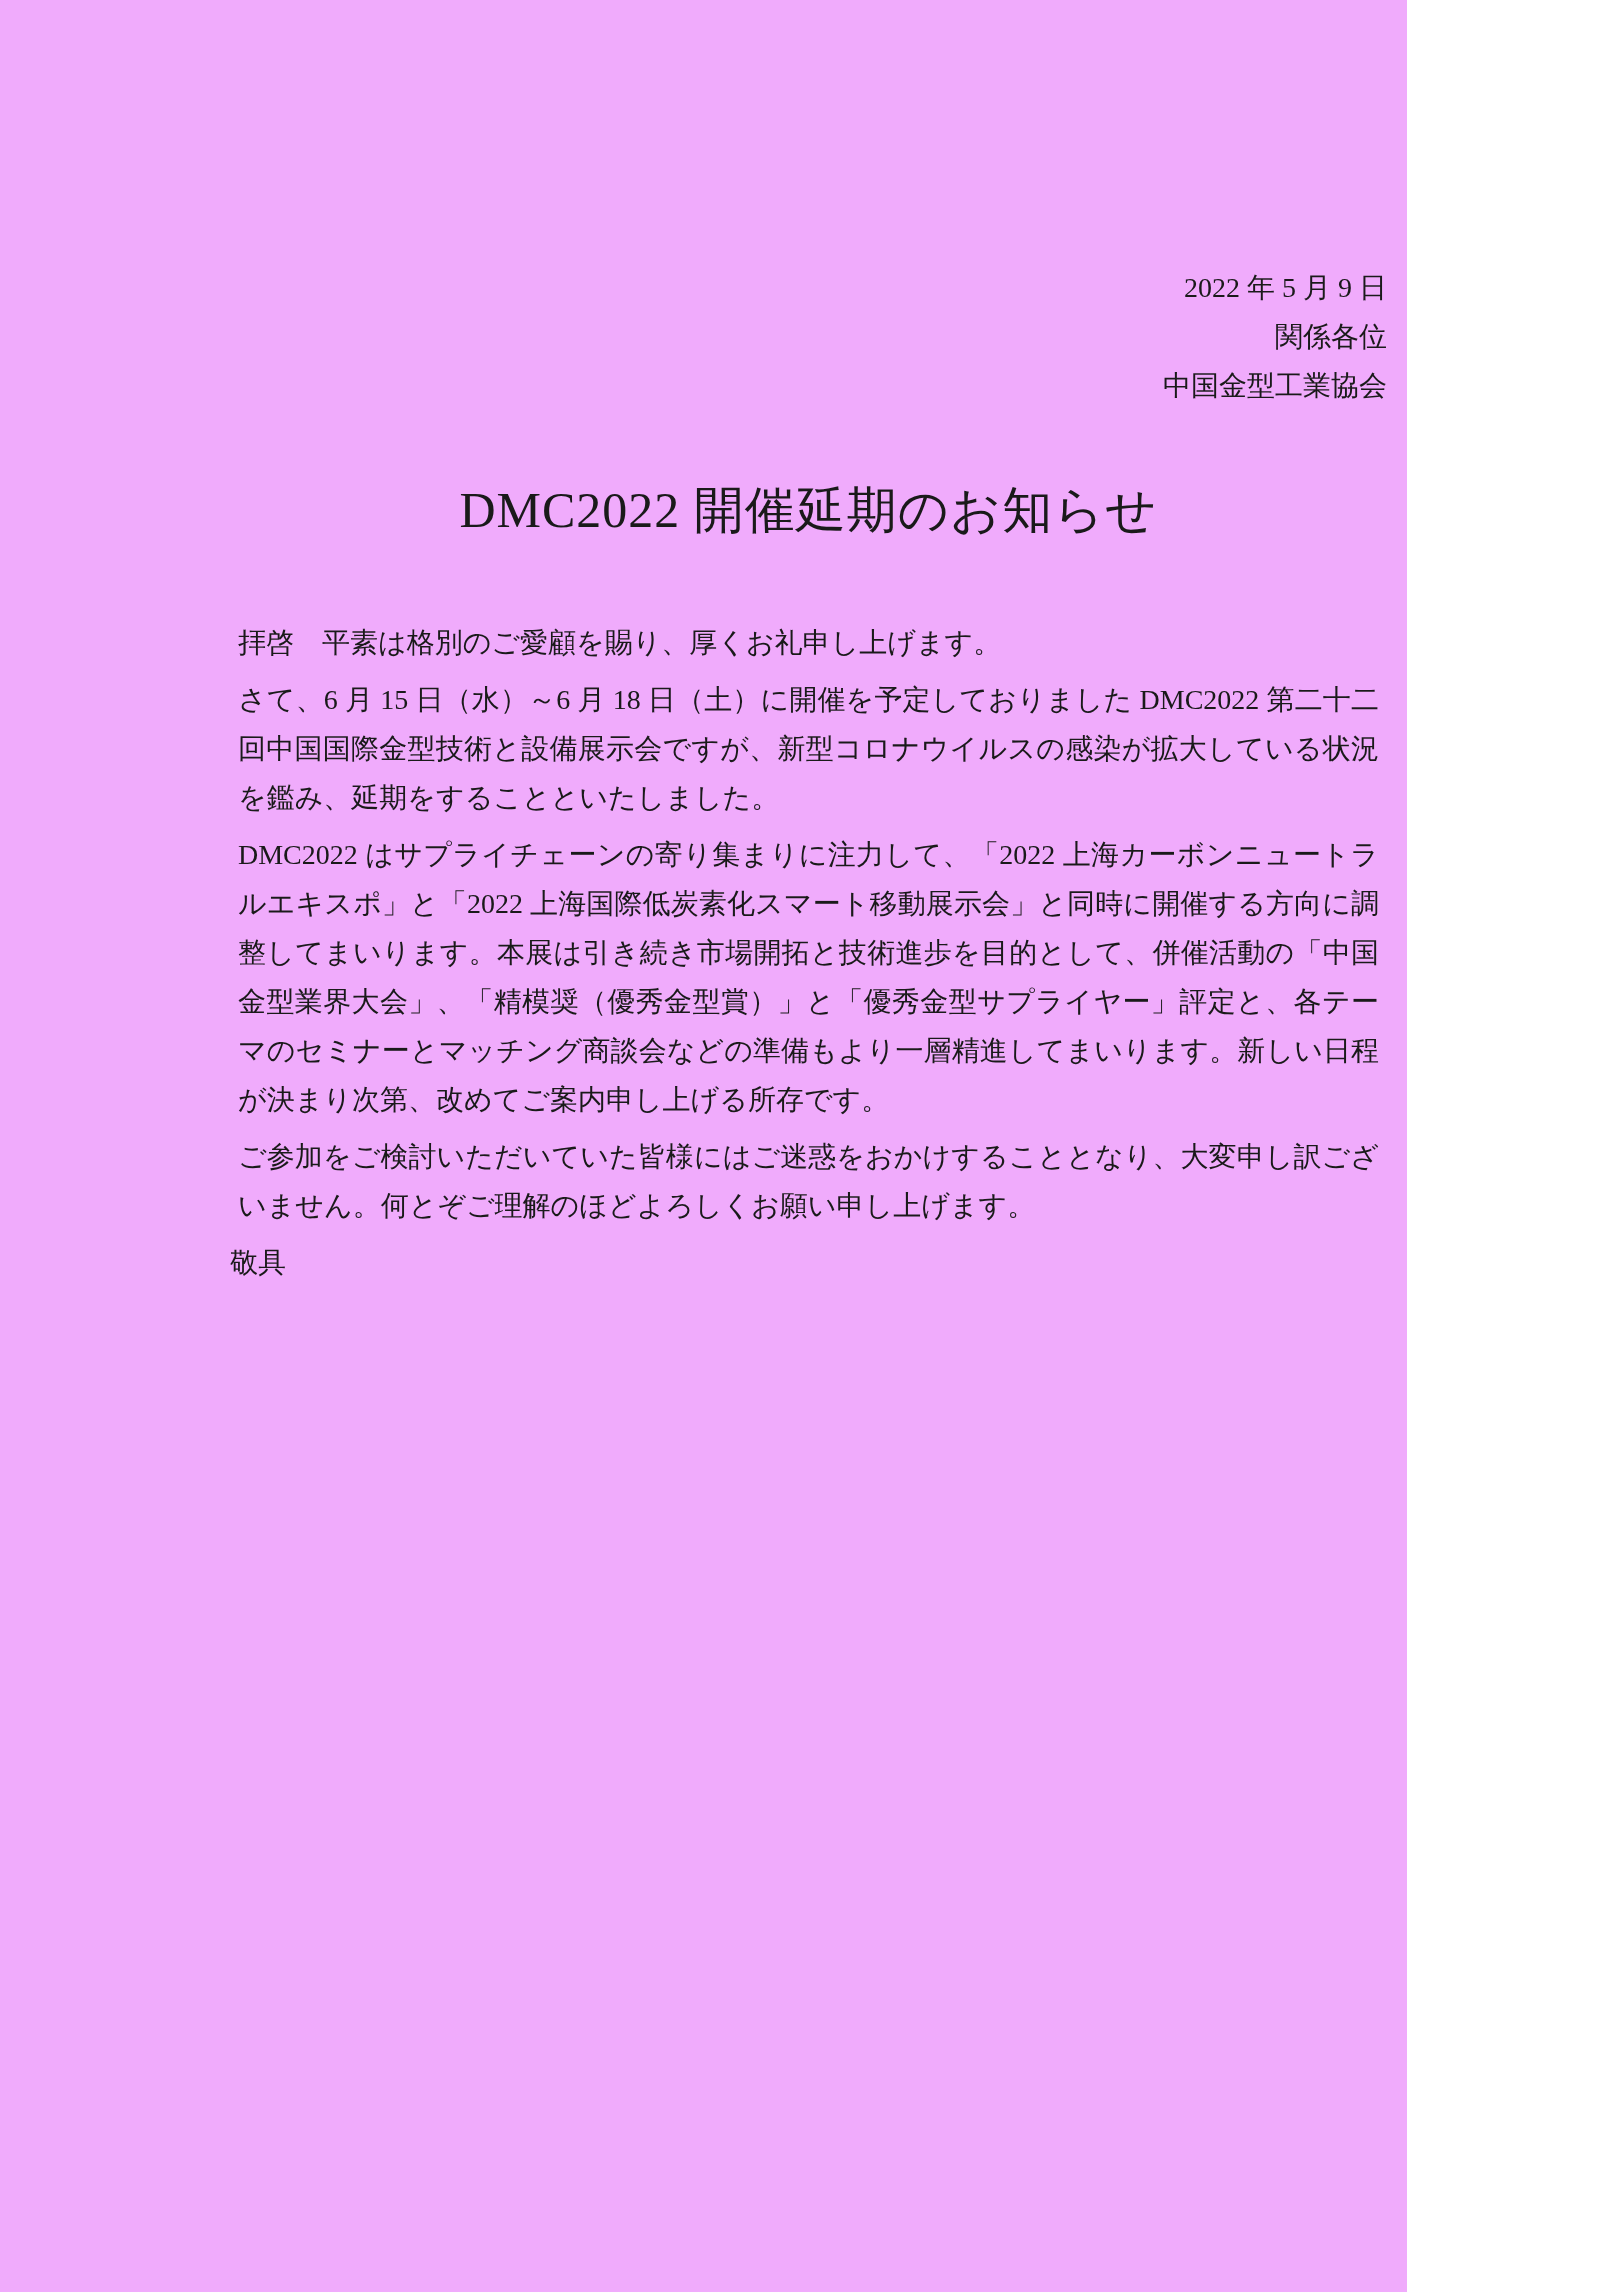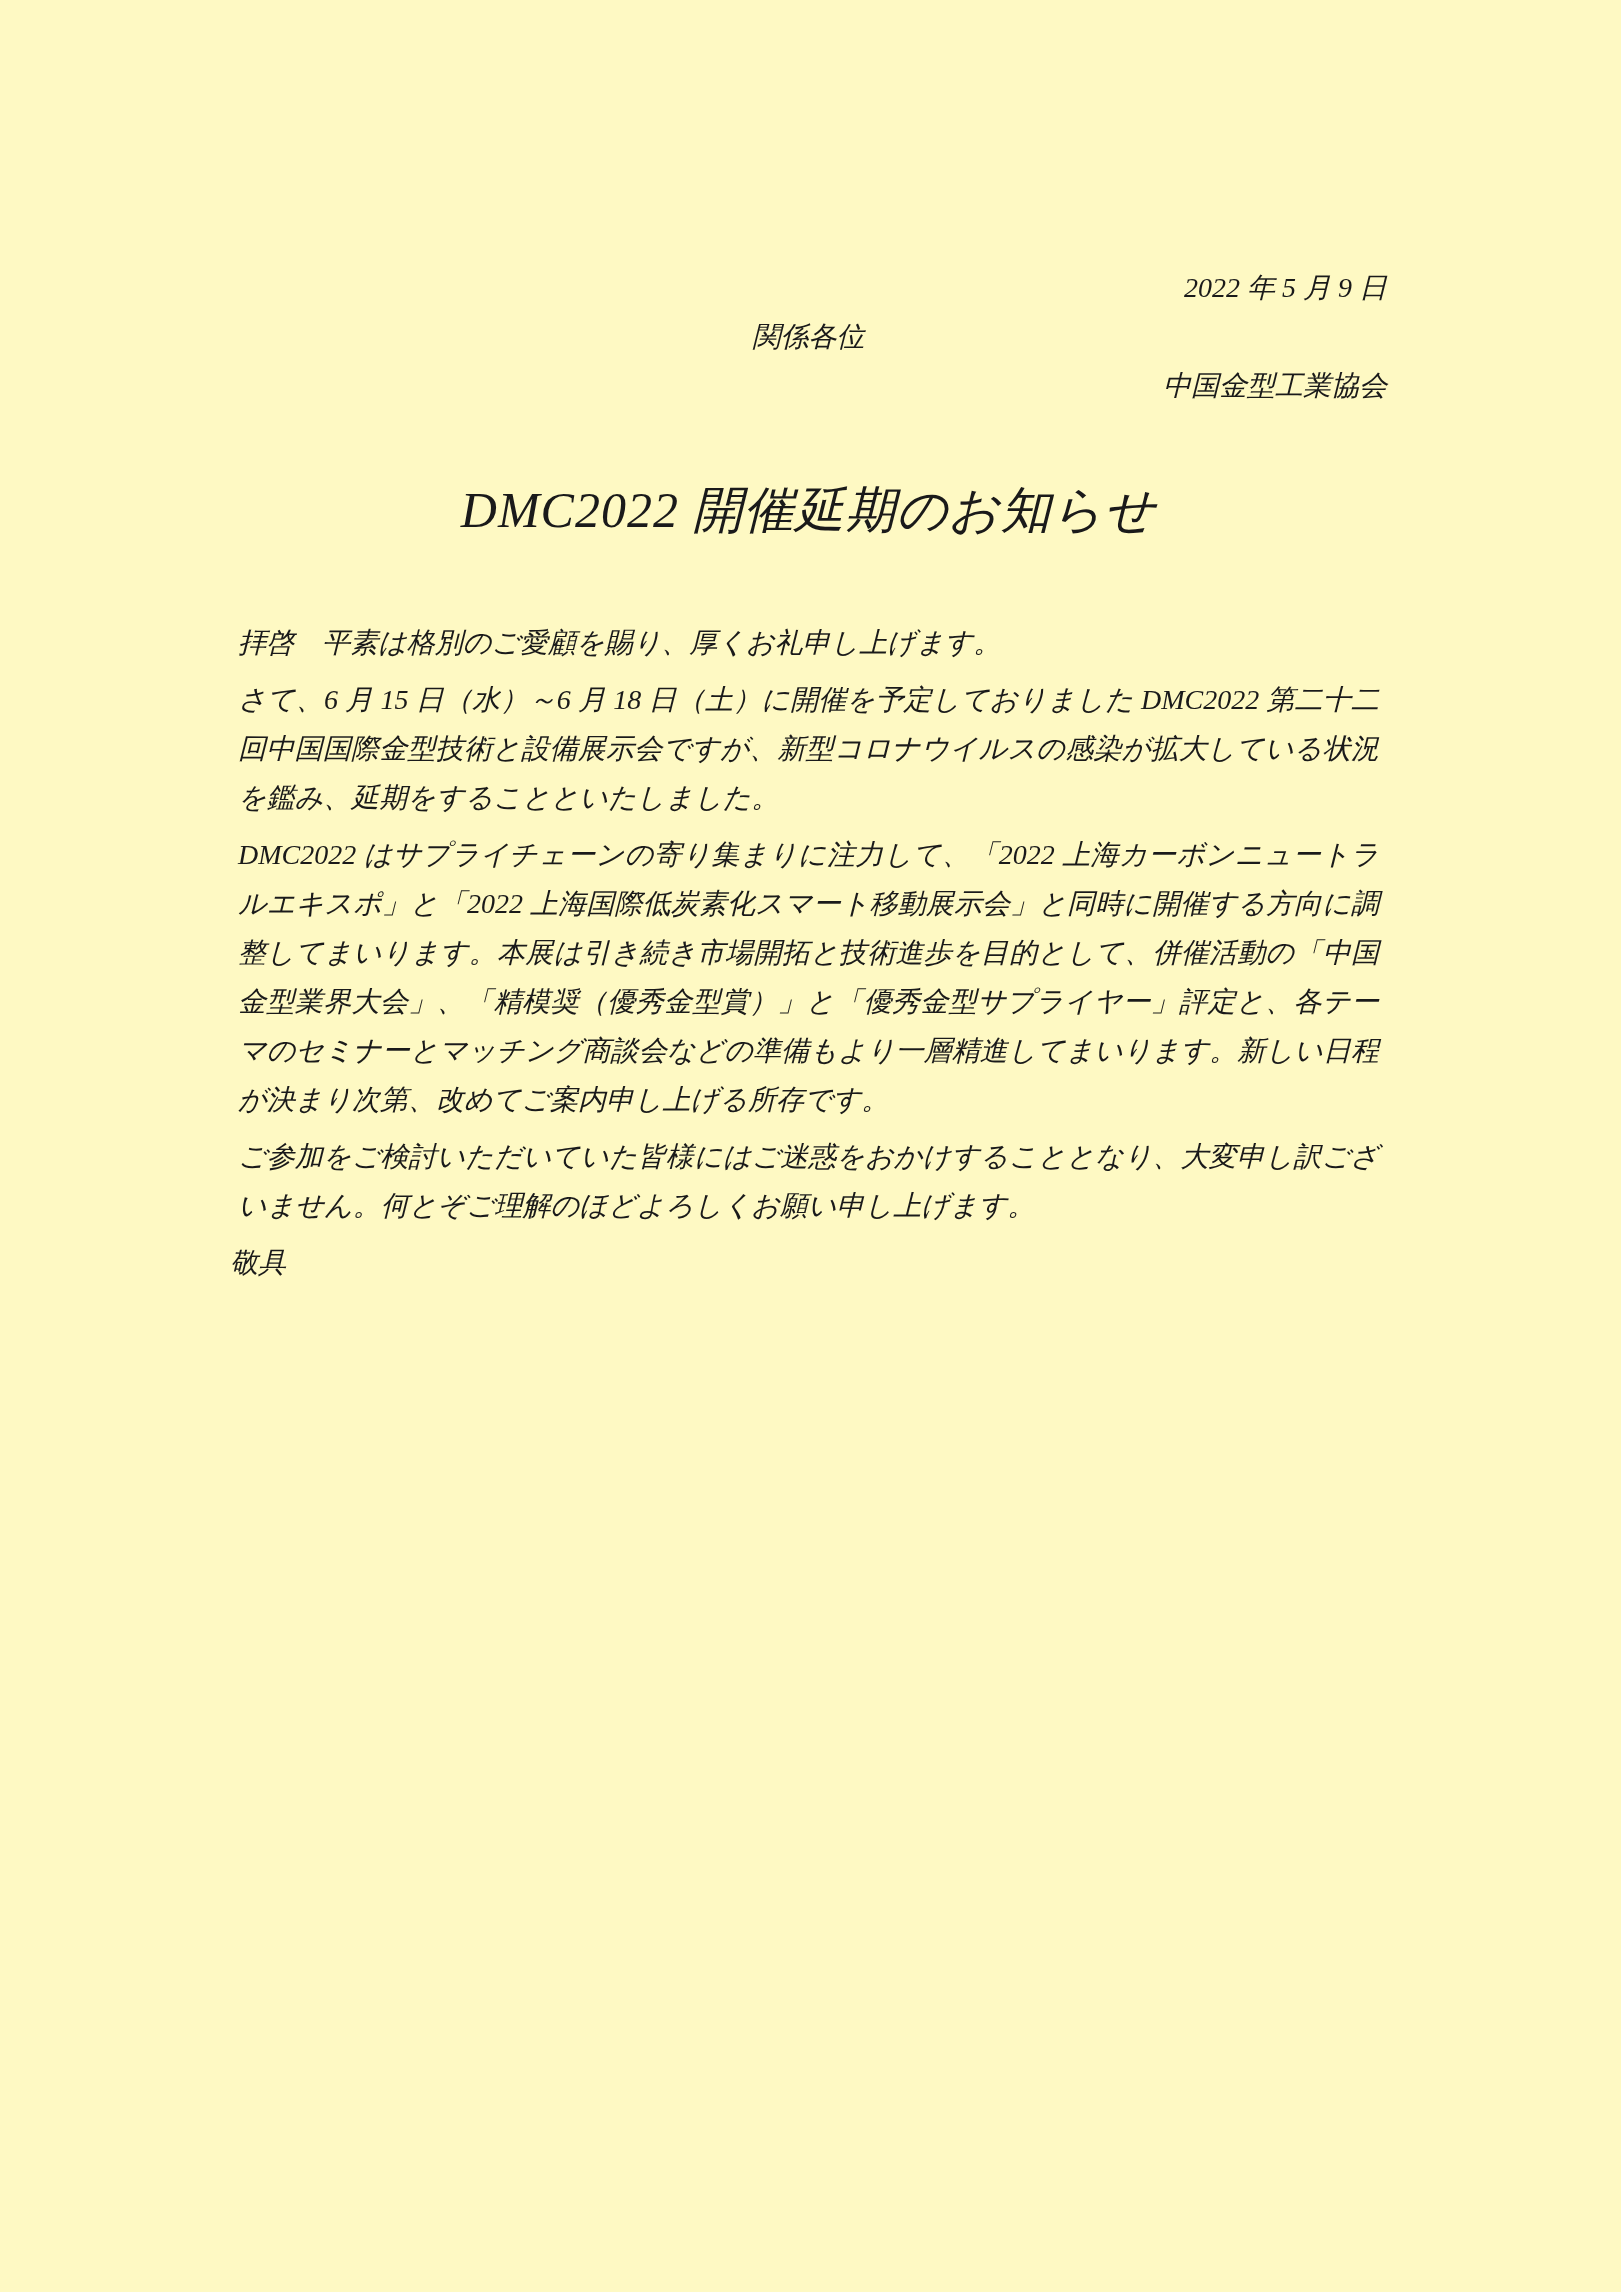--- a/index.html
+++ b/index.html
@@ -9,13 +9,12 @@
   }
   .page {
     position: relative;
-    width: 1621px;
+    width: 1407px;
     height: 2293px;
-    background: #fef9c3;
+    background: #f0abfc;
     overflow: hidden;
     font-family: "Liberation Serif", "DejaVu Serif", serif;
     color: #1a1a1a;
-    font-style: italic;
   }
   .content {
     position: absolute;

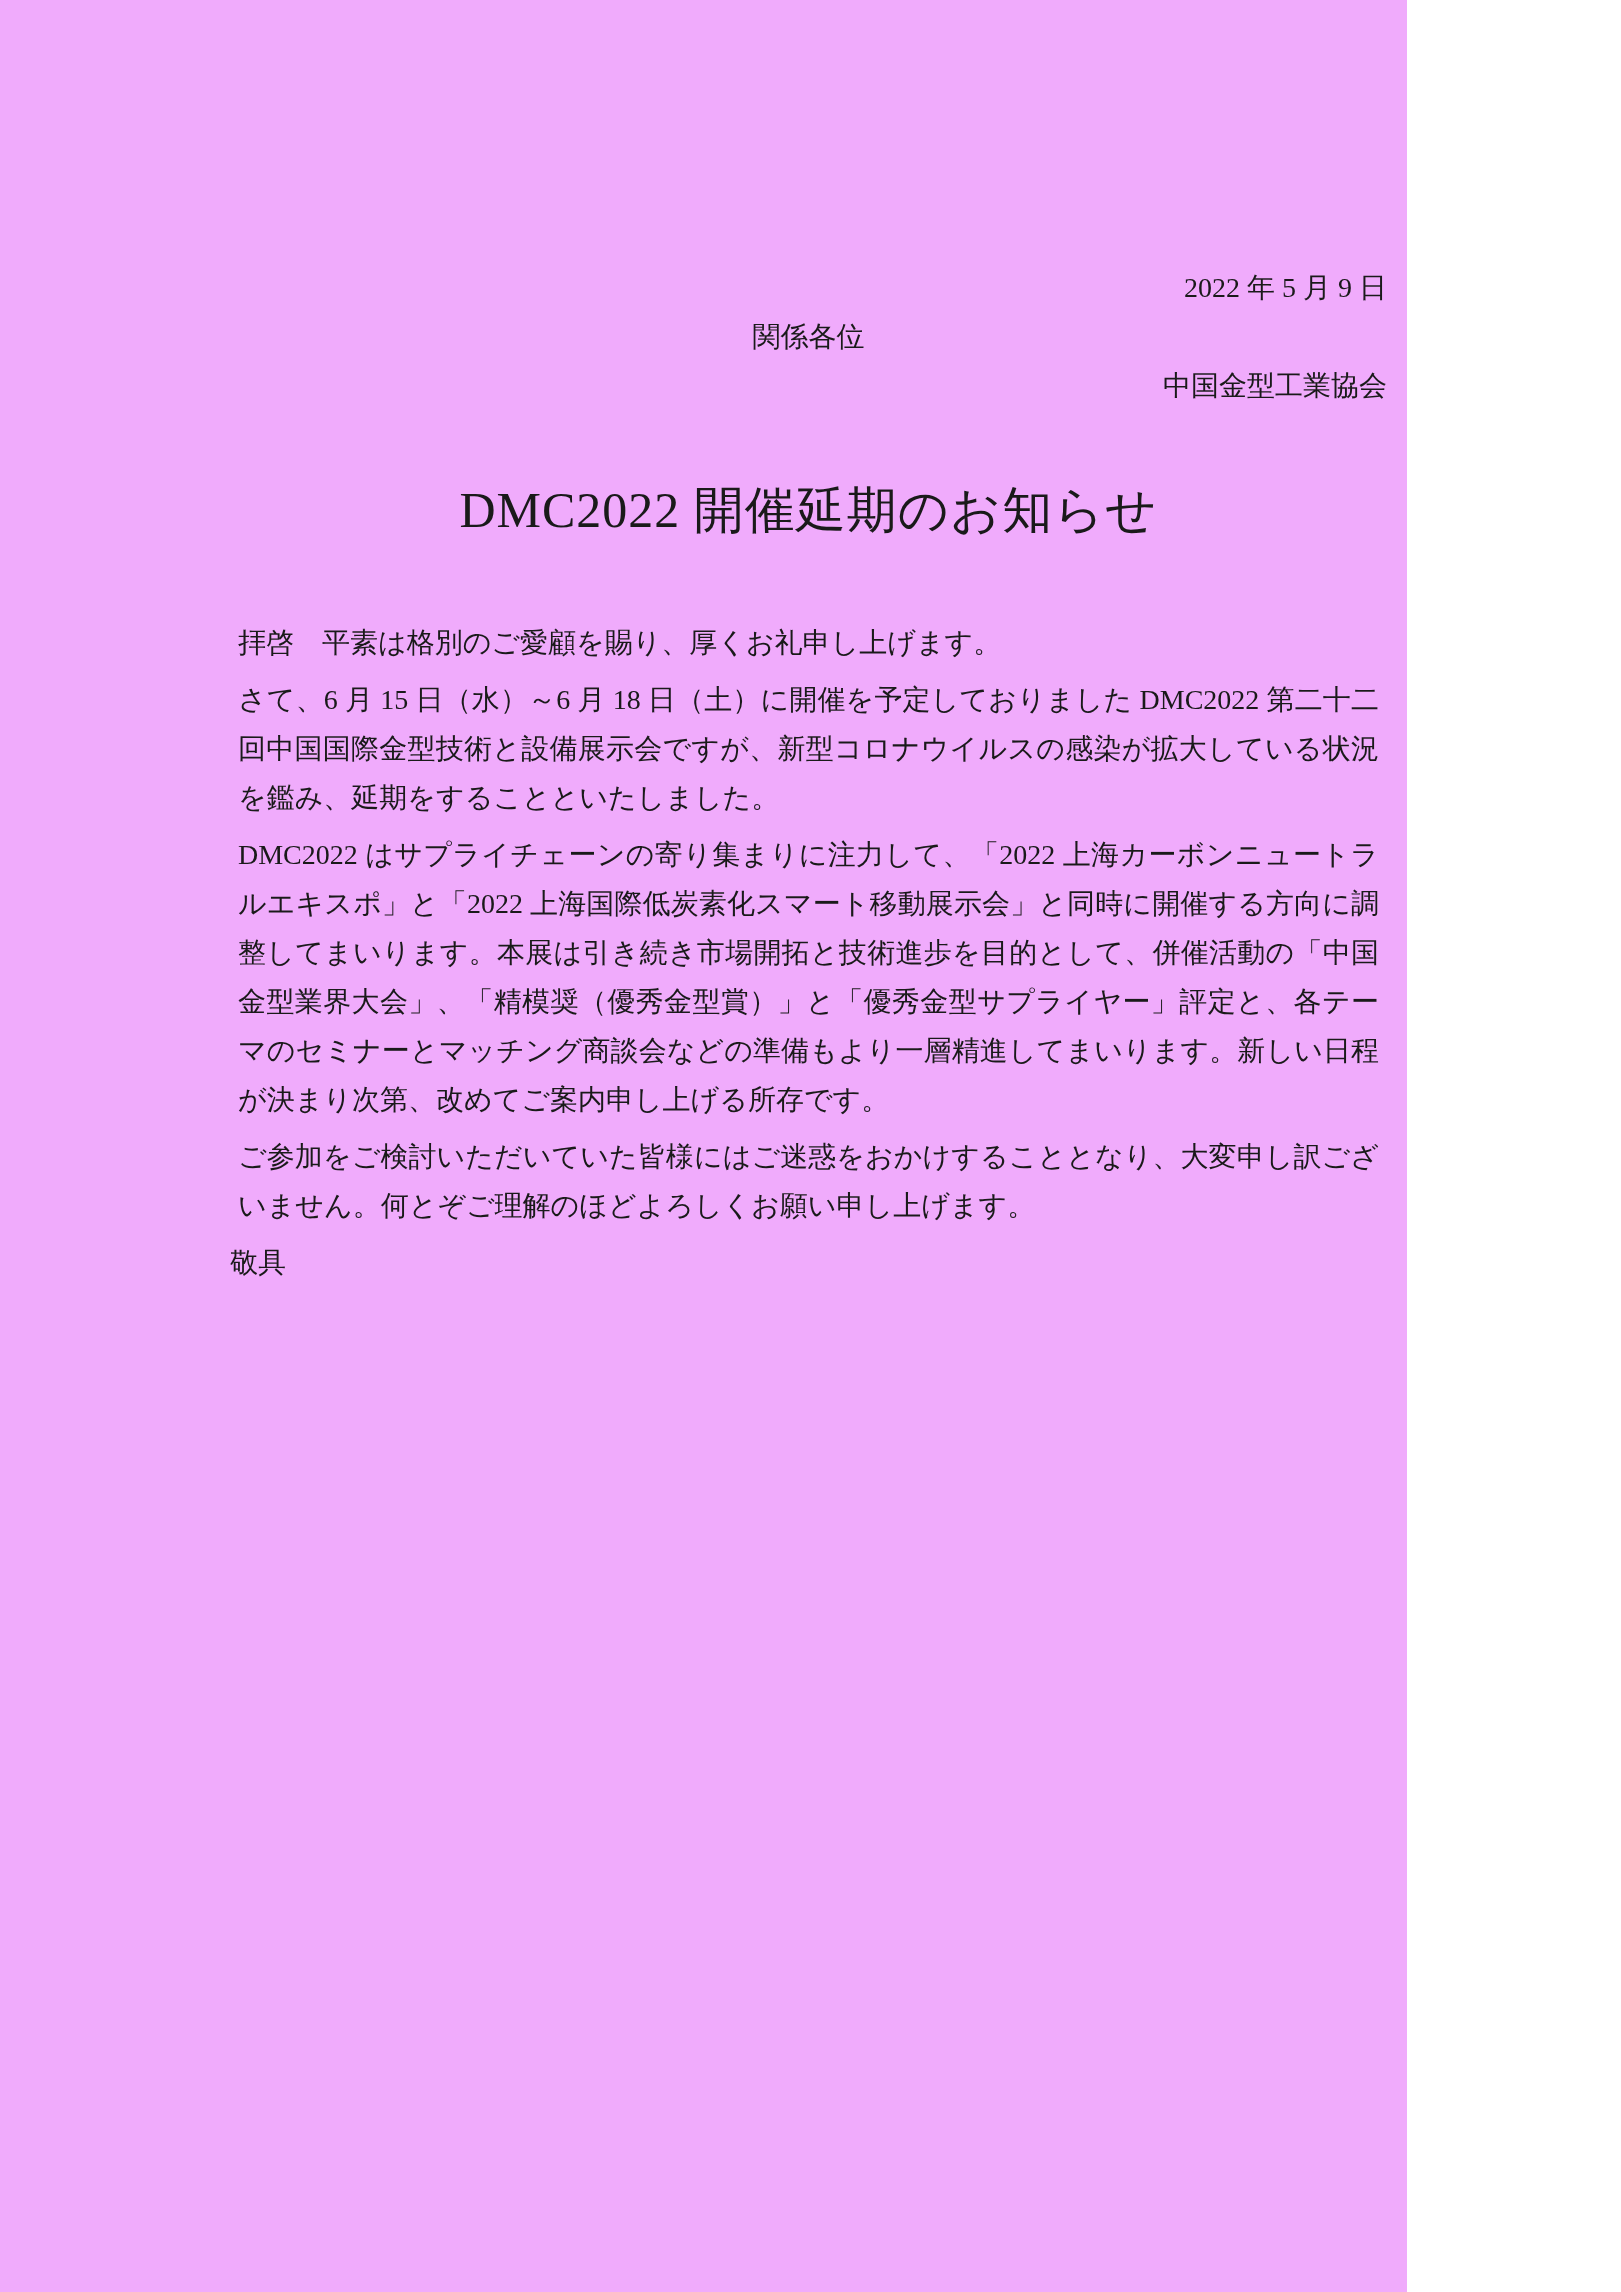--- a/index.html
+++ b/index.html
@@ -28,7 +28,7 @@
     text-align: right;
   }
   .recipient-line {
-    text-align: center;
+    text-align: right;
   }
   .sender-line {
     text-align: right;

